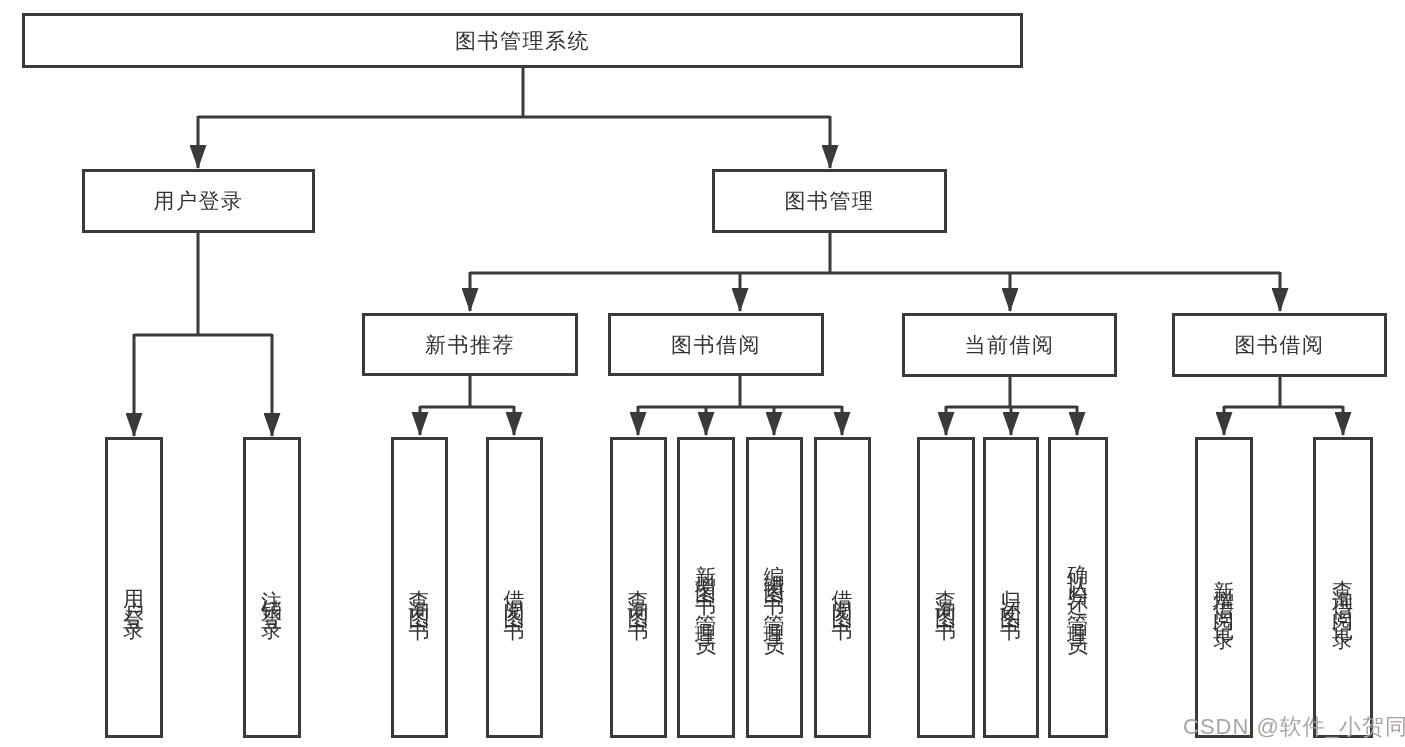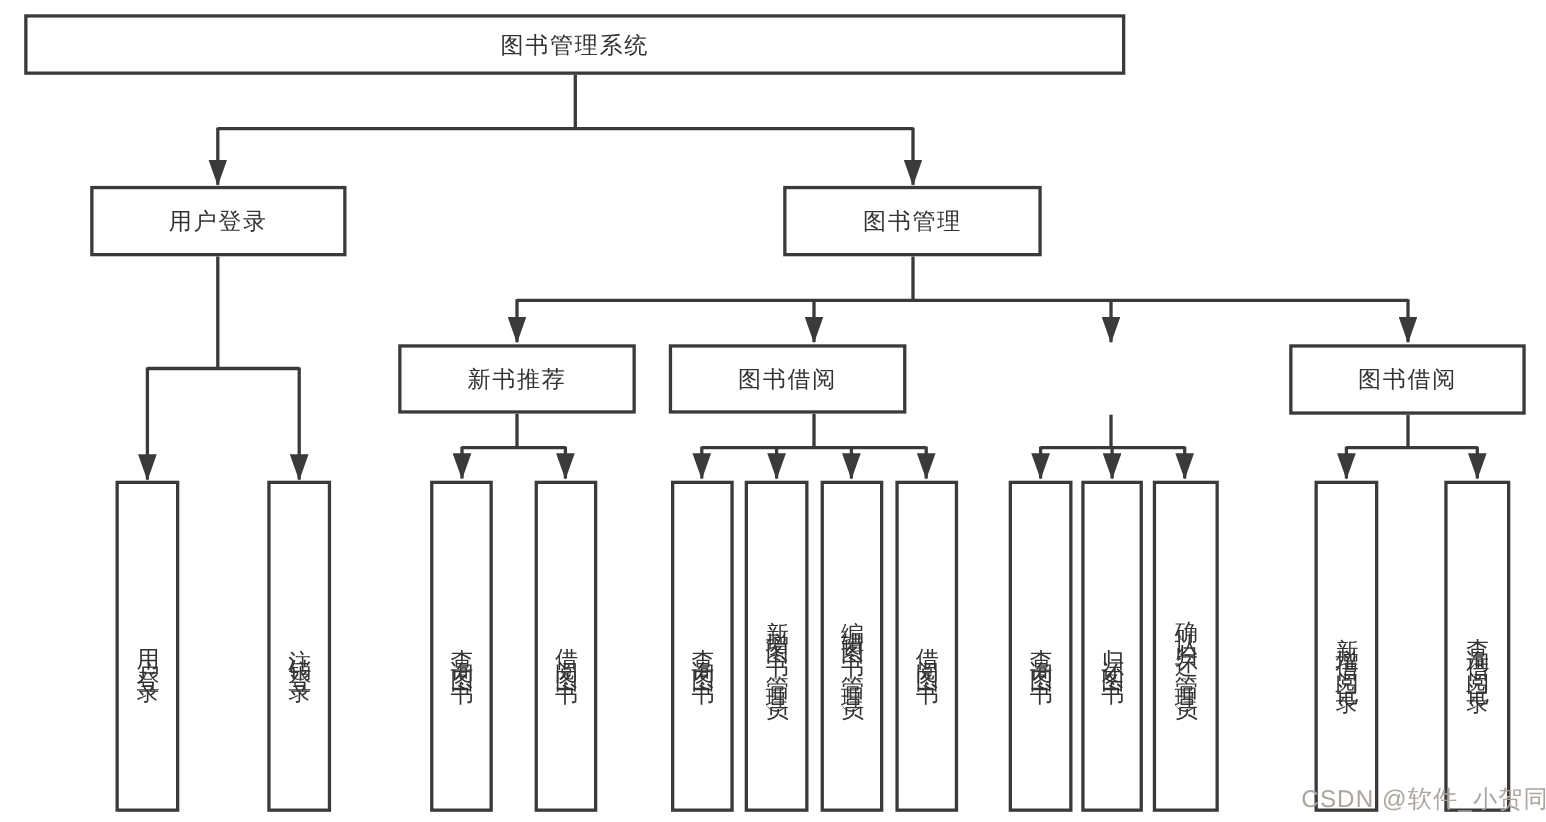--- a/index.html
+++ b/index.html
@@ -118,6 +118,9 @@
   <div class="node hbox" style="left:608px; top:313px; width:216px; height:63px;">
     <span class="hlabel">图书借阅</span>
   </div>
+  <div class="node hbox" style="left:902px; top:313px; width:215px; height:64px;">
+    <span class="hlabel">当前借阅</span>
+  </div>
   <div class="node hbox" style="left:1172px; top:313px; width:215px; height:64px;">
     <span class="hlabel">图书借阅</span>
   </div>

